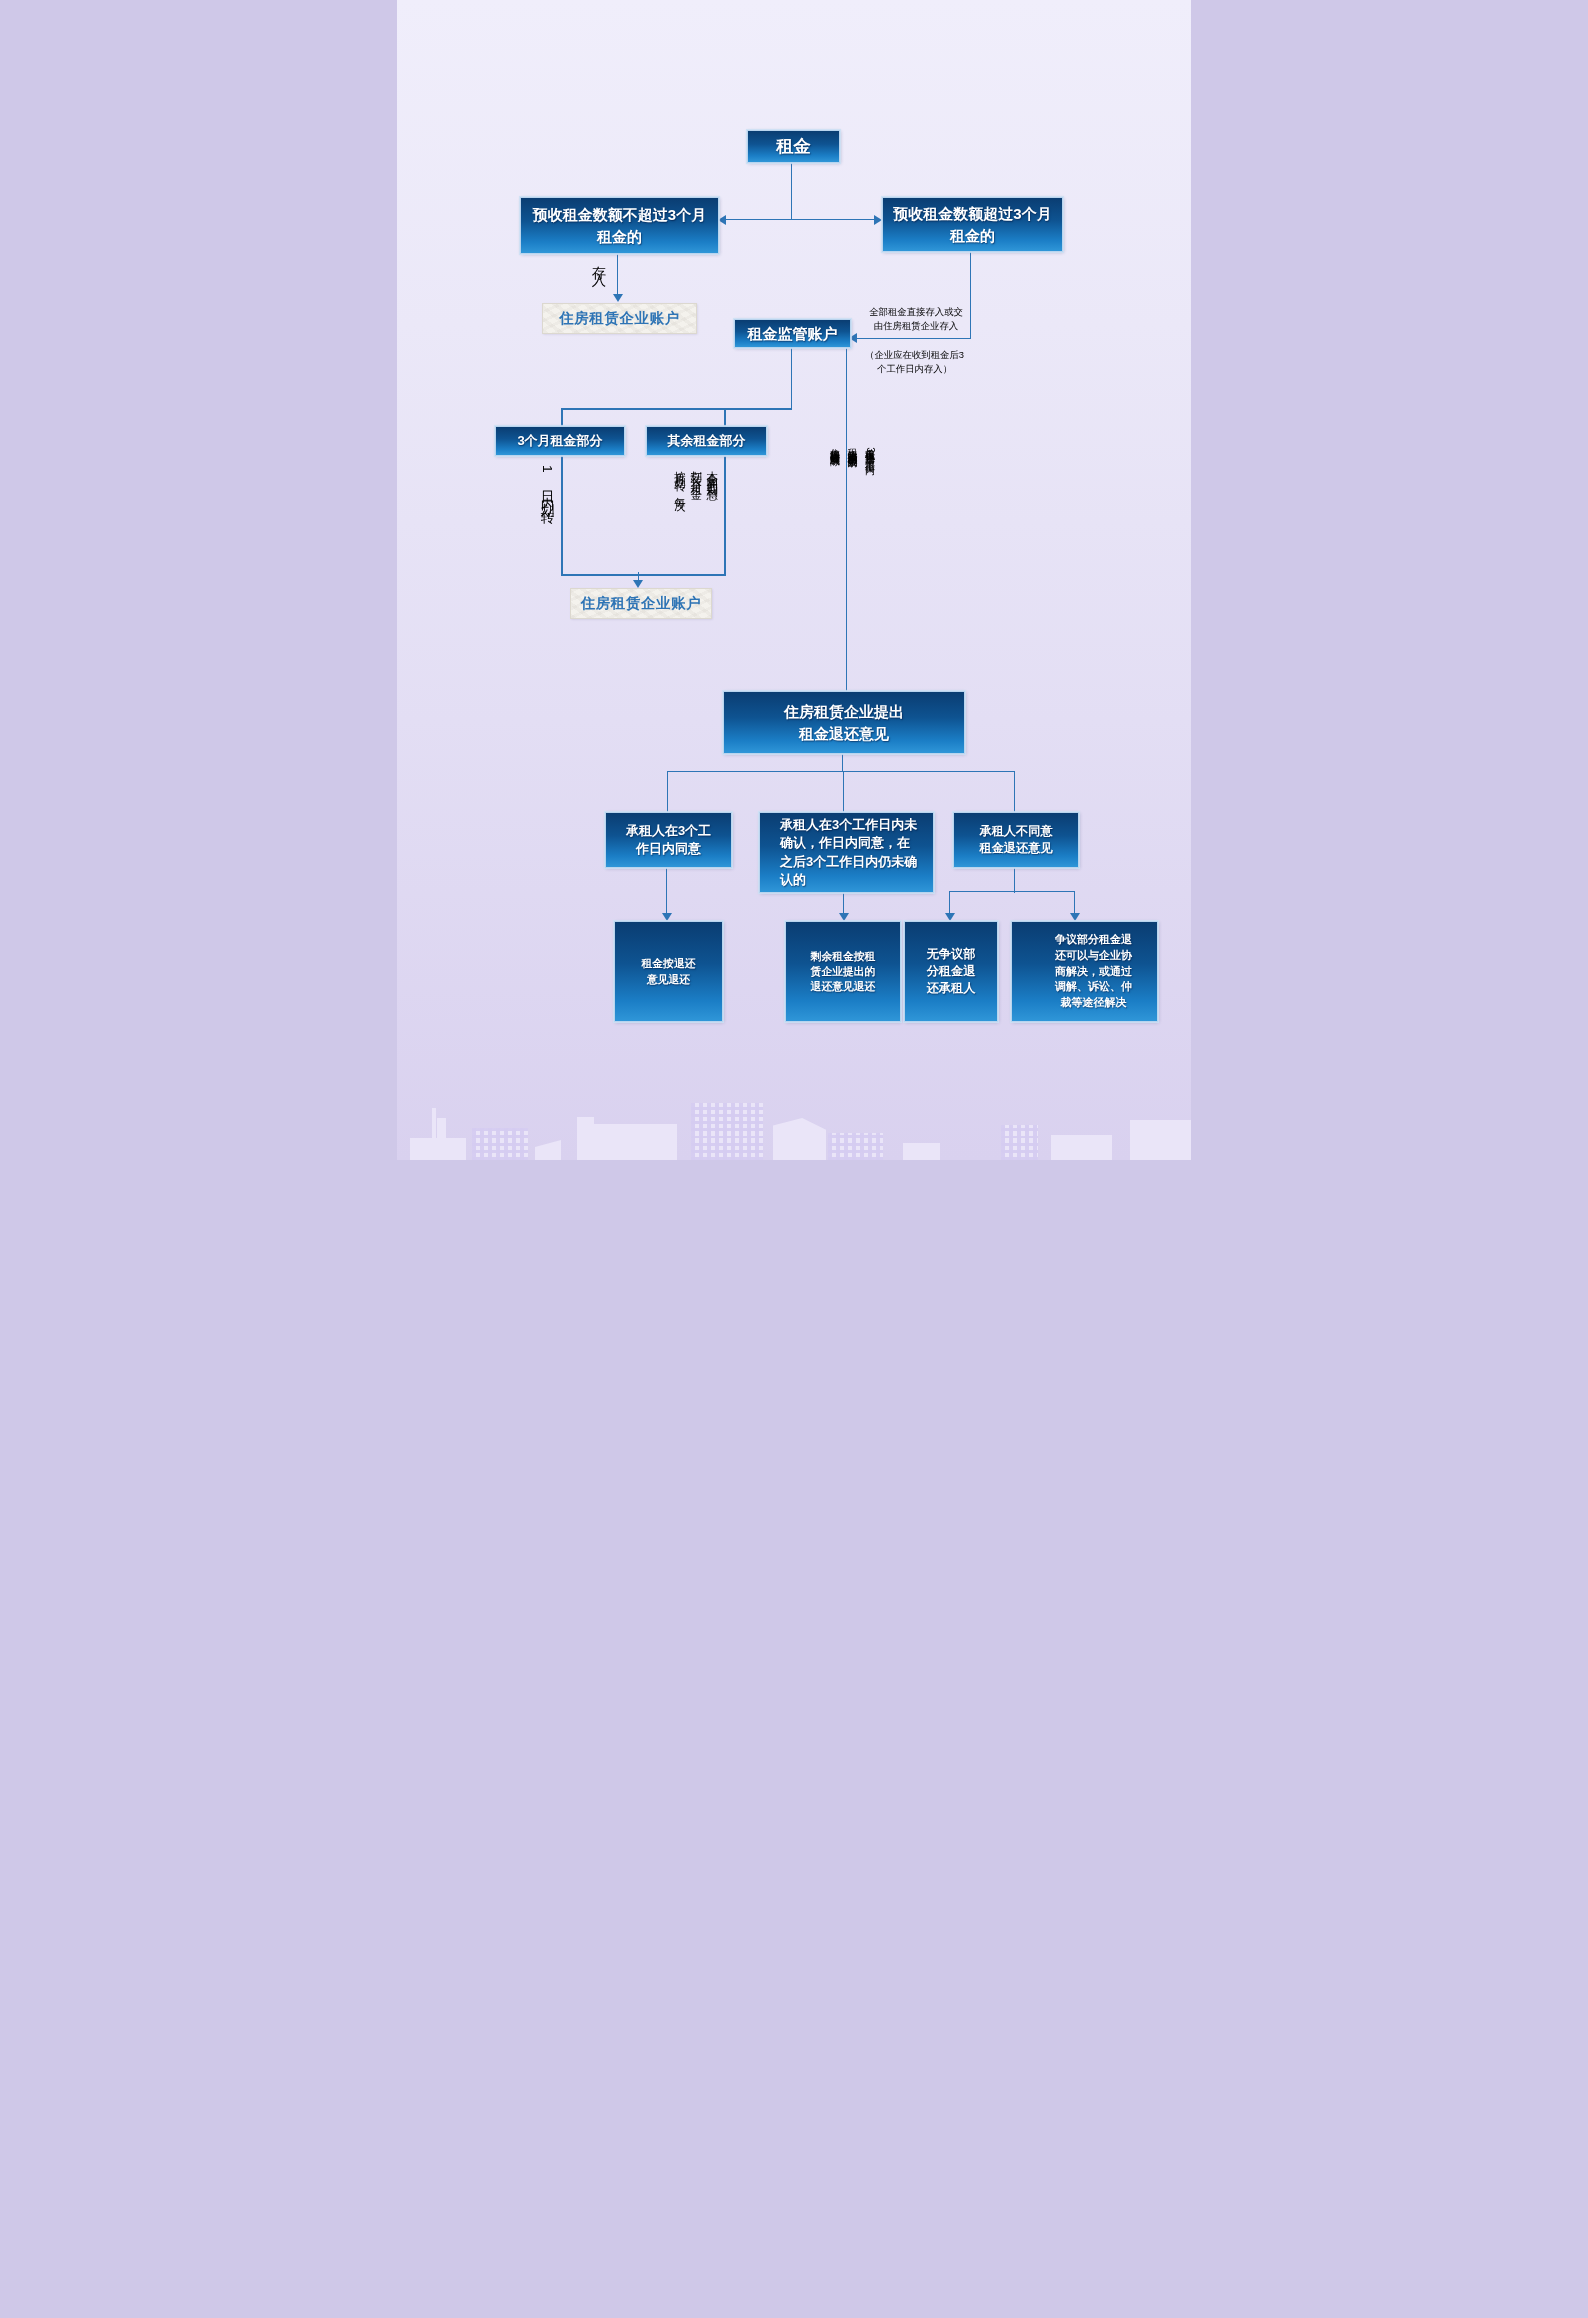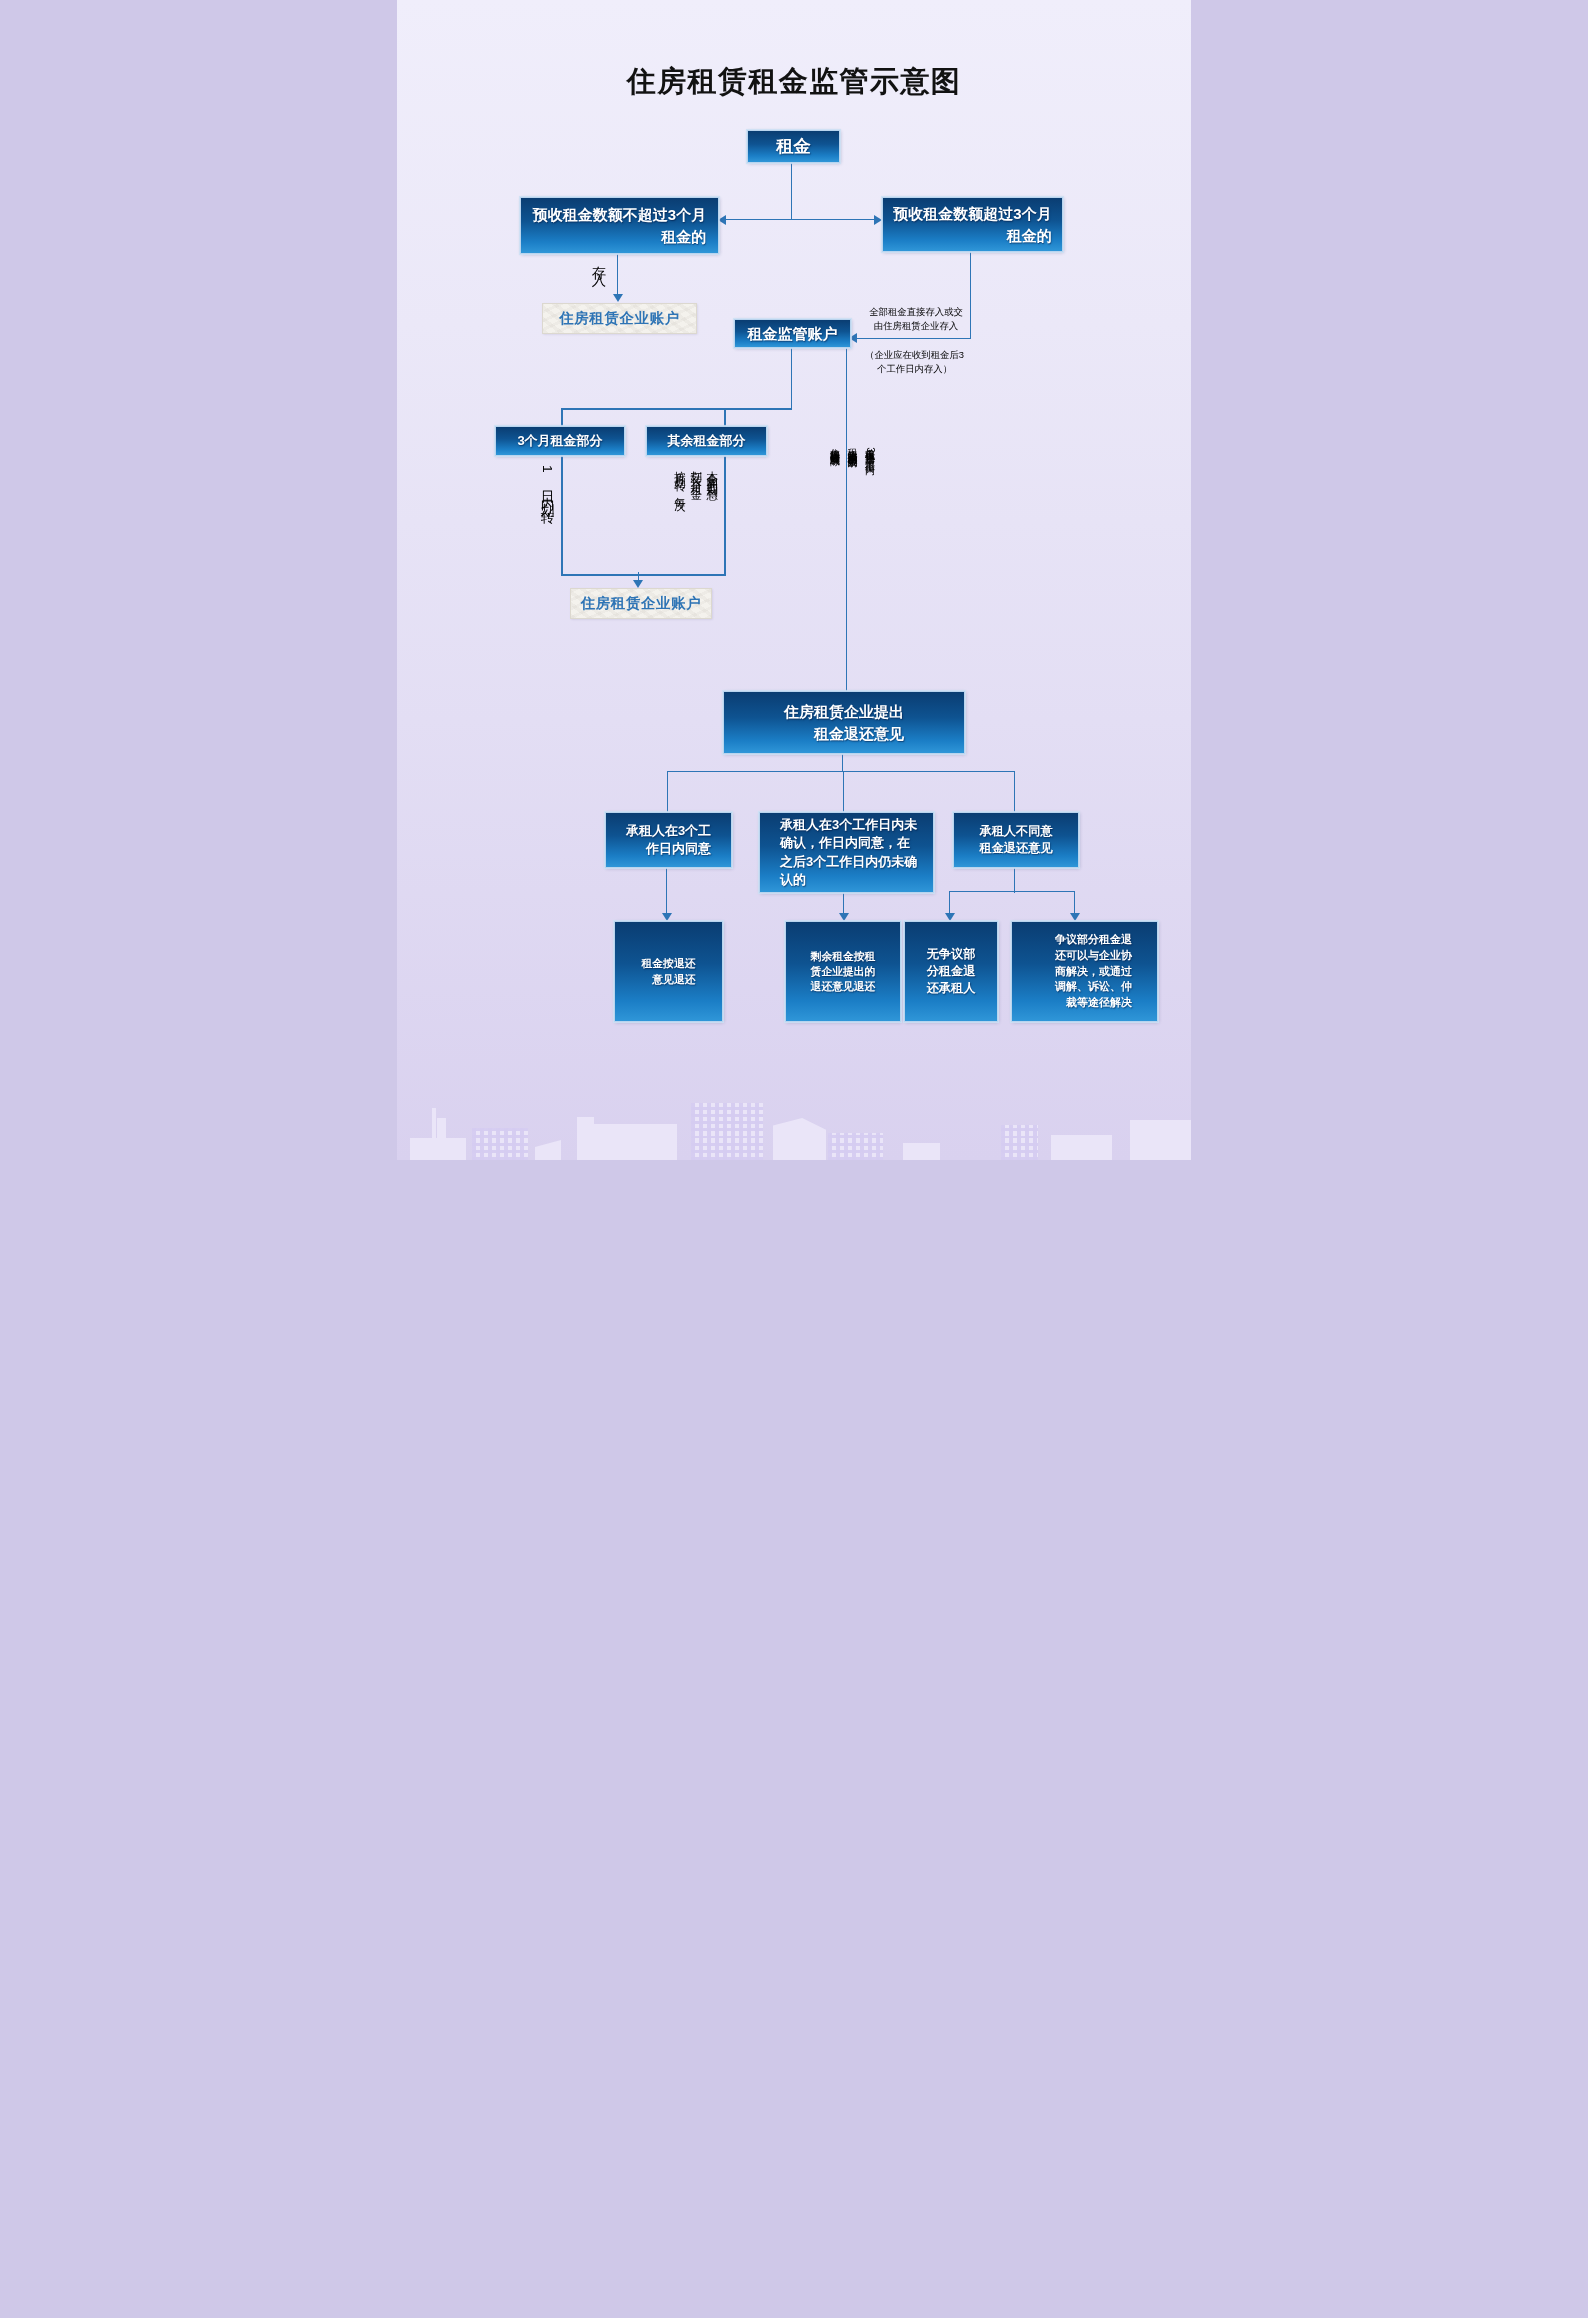--- a/index.html
+++ b/index.html
@@ -64,7 +64,6 @@
   <div class="bld" style="left:654px;width:61px;height:25px;"></div>
   <div class="bld" style="left:733px;width:61px;height:40px;"></div>
 
-  <div class="title">住房租赁租金监管示意图</div>
 
   <div class="vl" style="left:394px;top:161px;height:58px;"></div>
   <div class="hl" style="left:328px;top:219px;width:151px;"></div>

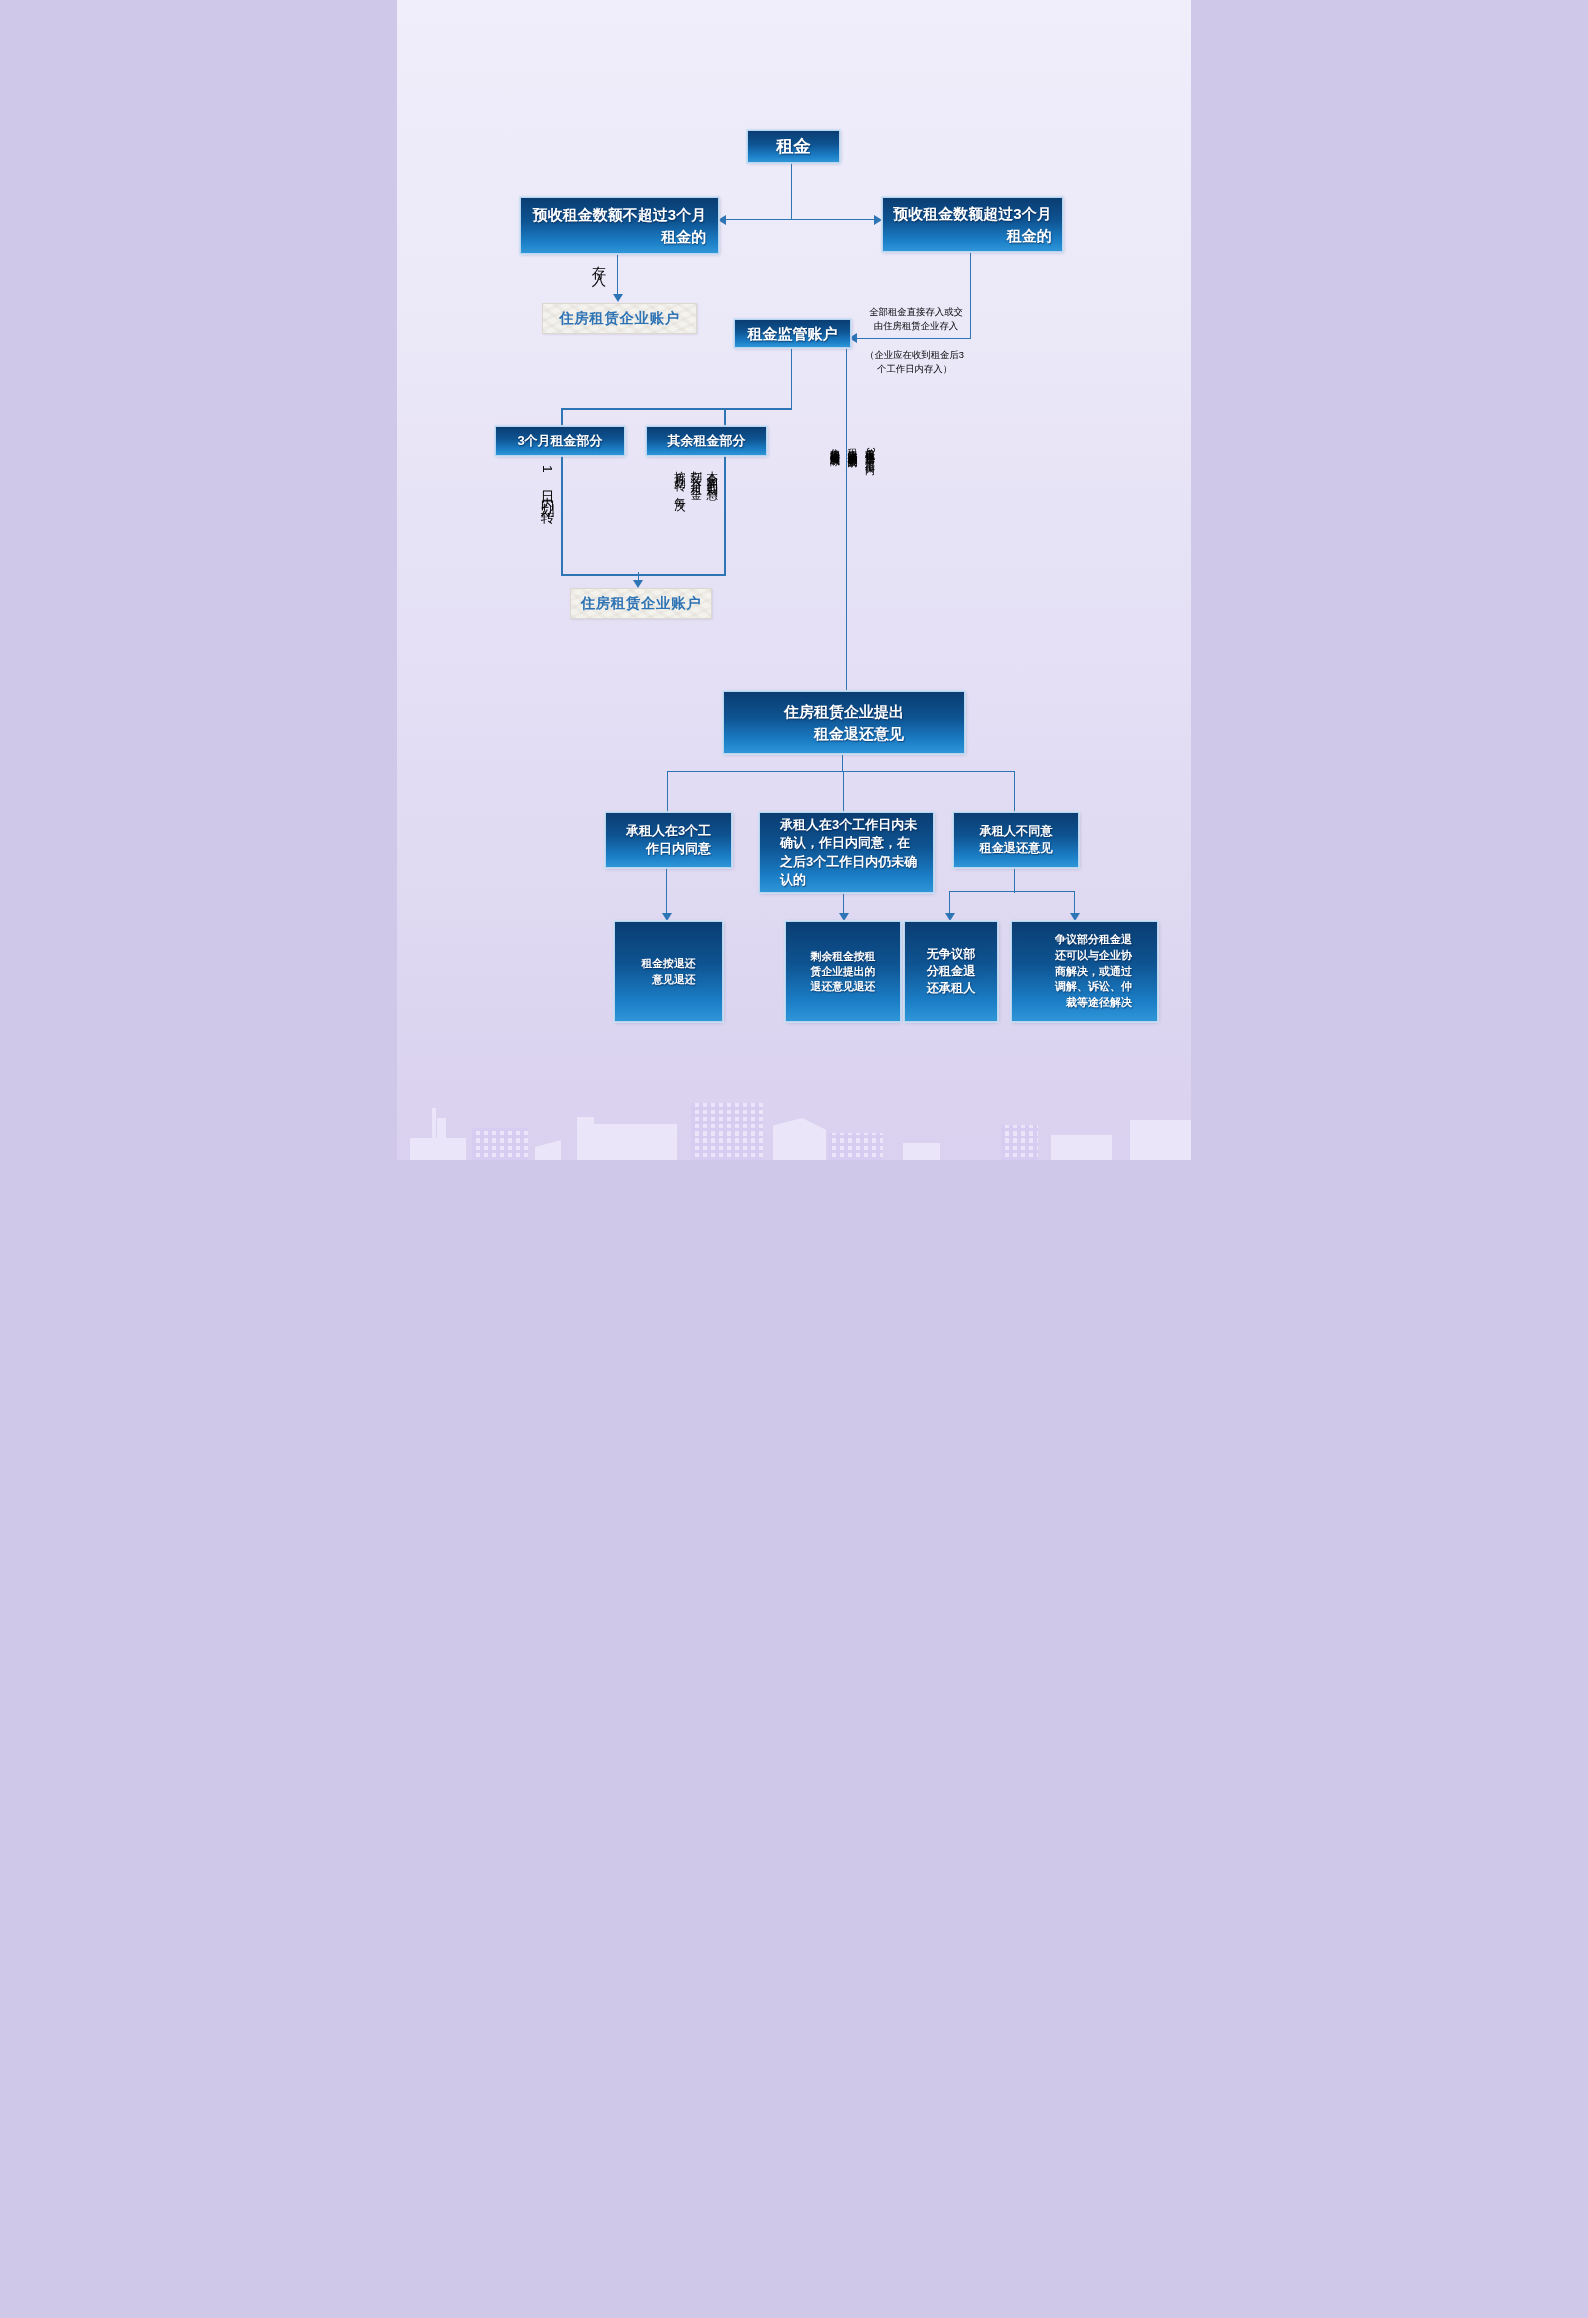--- a/index.html
+++ b/index.html
@@ -13,7 +13,7 @@
     font-family:"DejaVu Serif",serif;font-weight:bold;font-size:29px;color:#121212;letter-spacing:1.4px;
   }
   .nbox{
-    position:absolute;display:flex;align-items:center;justify-content:center;text-align:right;
+    position:absolute;display:flex;align-items:center;justify-content:center;text-align:center;
     background:linear-gradient(180deg,#0a3d72 0%,#0e5391 42%,#1b7ec6 80%,#2f96d8 100%);
     color:#fff;font-weight:bold;white-space:pre-line;
     border:0.7px solid #b9d4ee;

